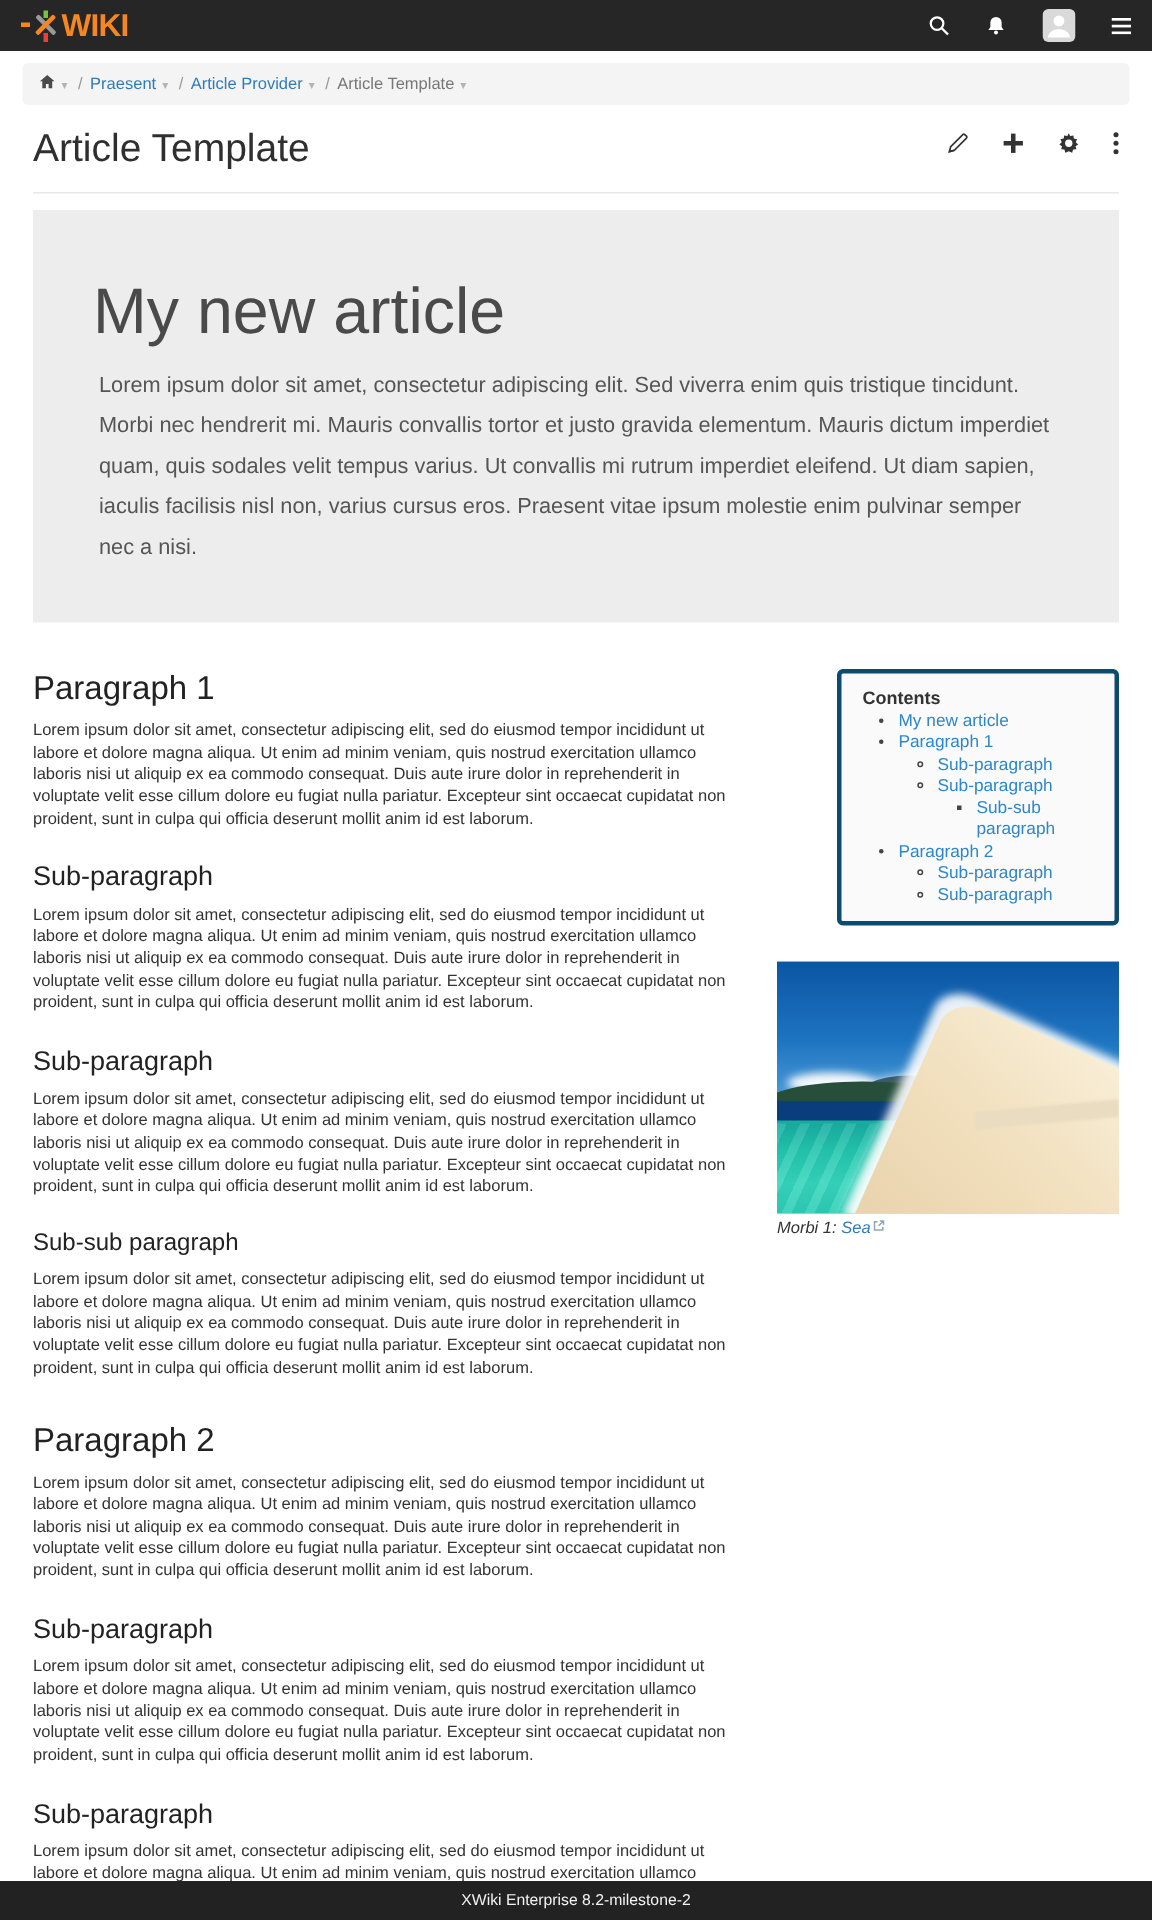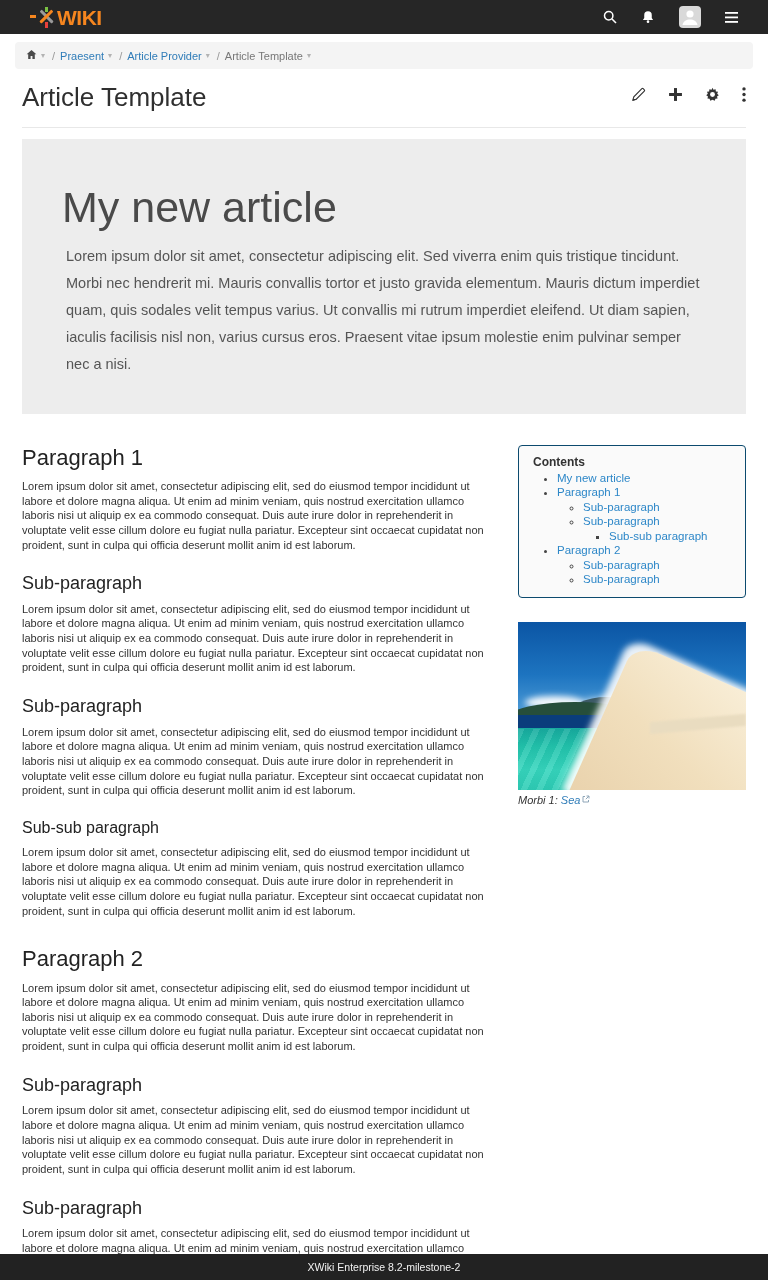--- a/index.html
+++ b/index.html
@@ -13,7 +13,7 @@
     background:#fff;font-family:"Liberation Sans","DejaVu Sans",sans-serif;color:var(--text);
   }
   
-  .navbar{height:34px;background:var(--navbar-bg);display:flex;align-items:center;padding:0 30px;text-align:center;}
+  .navbar{height:34px;background:var(--navbar-bg);display:flex;align-items:center;padding:0 14px;text-align:center;}
   .logo{display:flex;align-items:center;cursor:pointer;}
   .logo-x{position:relative;width:27px;height:24px;}
   .lx-bar{position:absolute;width:17px;height:3.4px;border-radius:1px;top:10px;left:8px;}

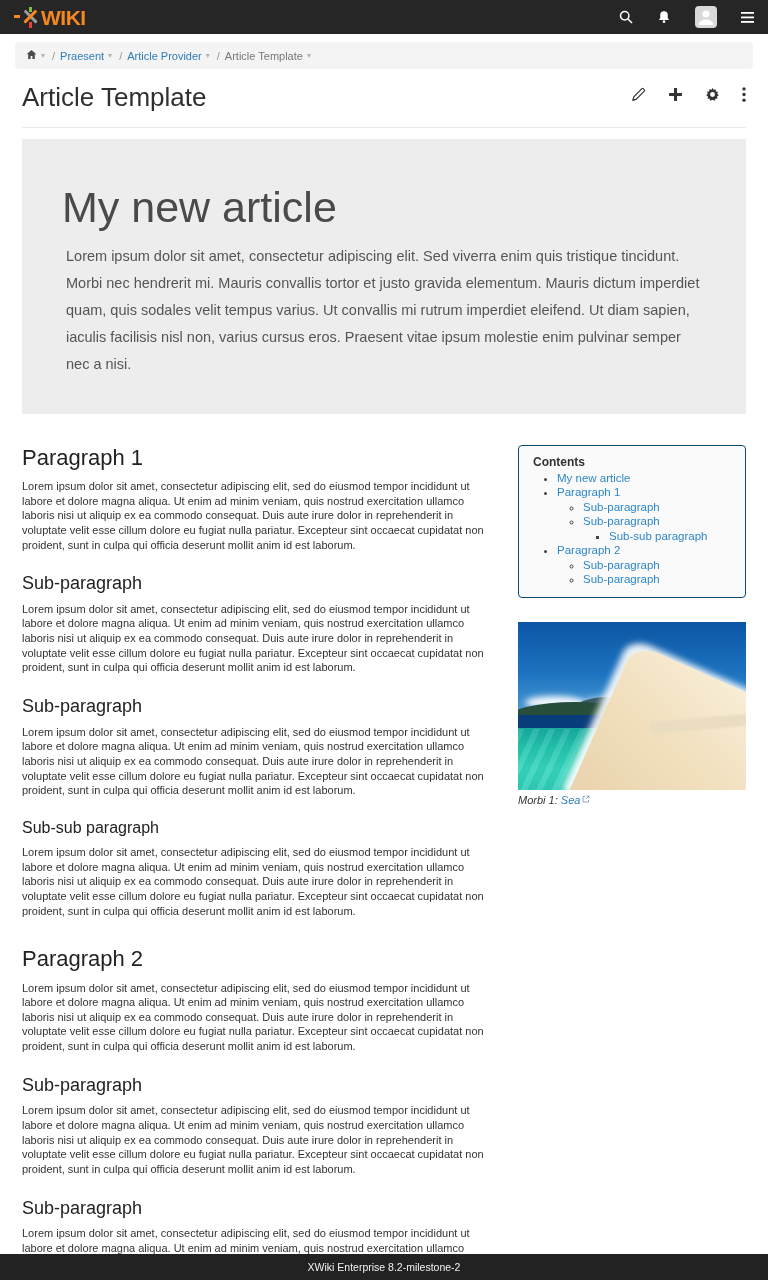--- a/index.html
+++ b/index.html
@@ -55,7 +55,7 @@
   .sec-body{font-size:11px;line-height:1.33;color:#333;margin:0 0 6px;}
   .right{width:228px;flex:0 0 228px;}
   
-  .toc-box{border:1px solid #0c4a6e;border-radius:4px;background:#fafafa;padding:9px 4px 10px 14px;}
+  .toc-box{border:3px solid #0c4a6e;border-radius:4px;background:#fafafa;padding:9px 4px 10px 14px;margin-left:40px;}
   .toc-title{font-size:12px;font-weight:bold;color:#333;margin:0 0 2px;}
   .toc-box ul{margin:0;padding-left:24px;font-size:11.5px;}
   .toc-box ul ul{padding-left:26px;list-style:circle;}

